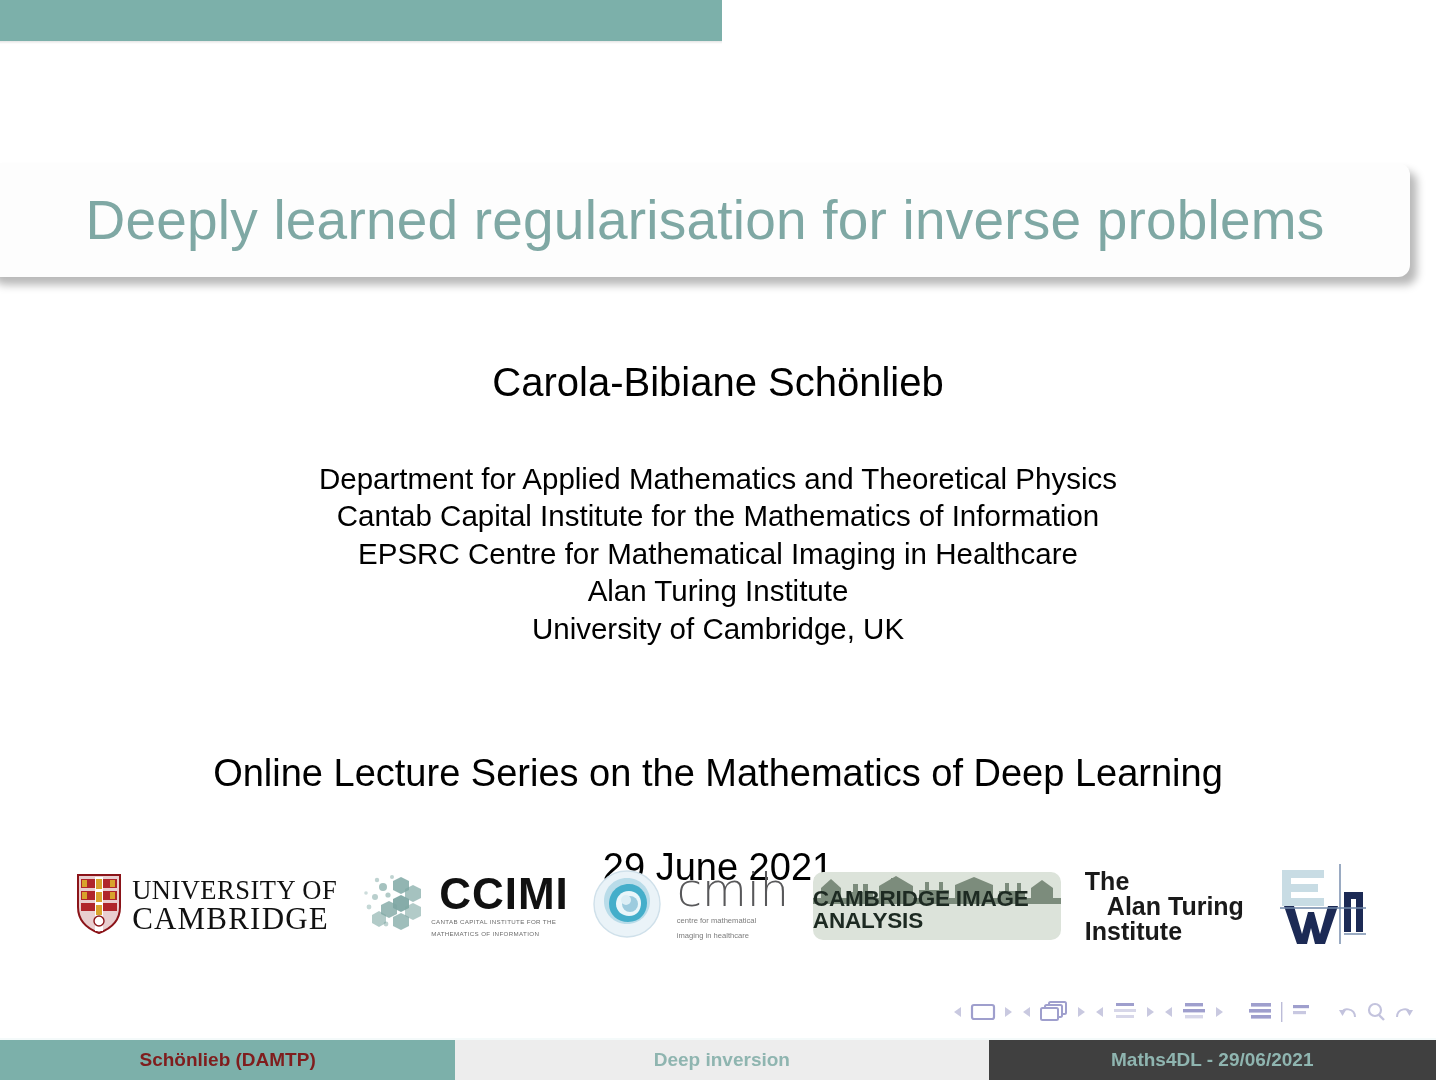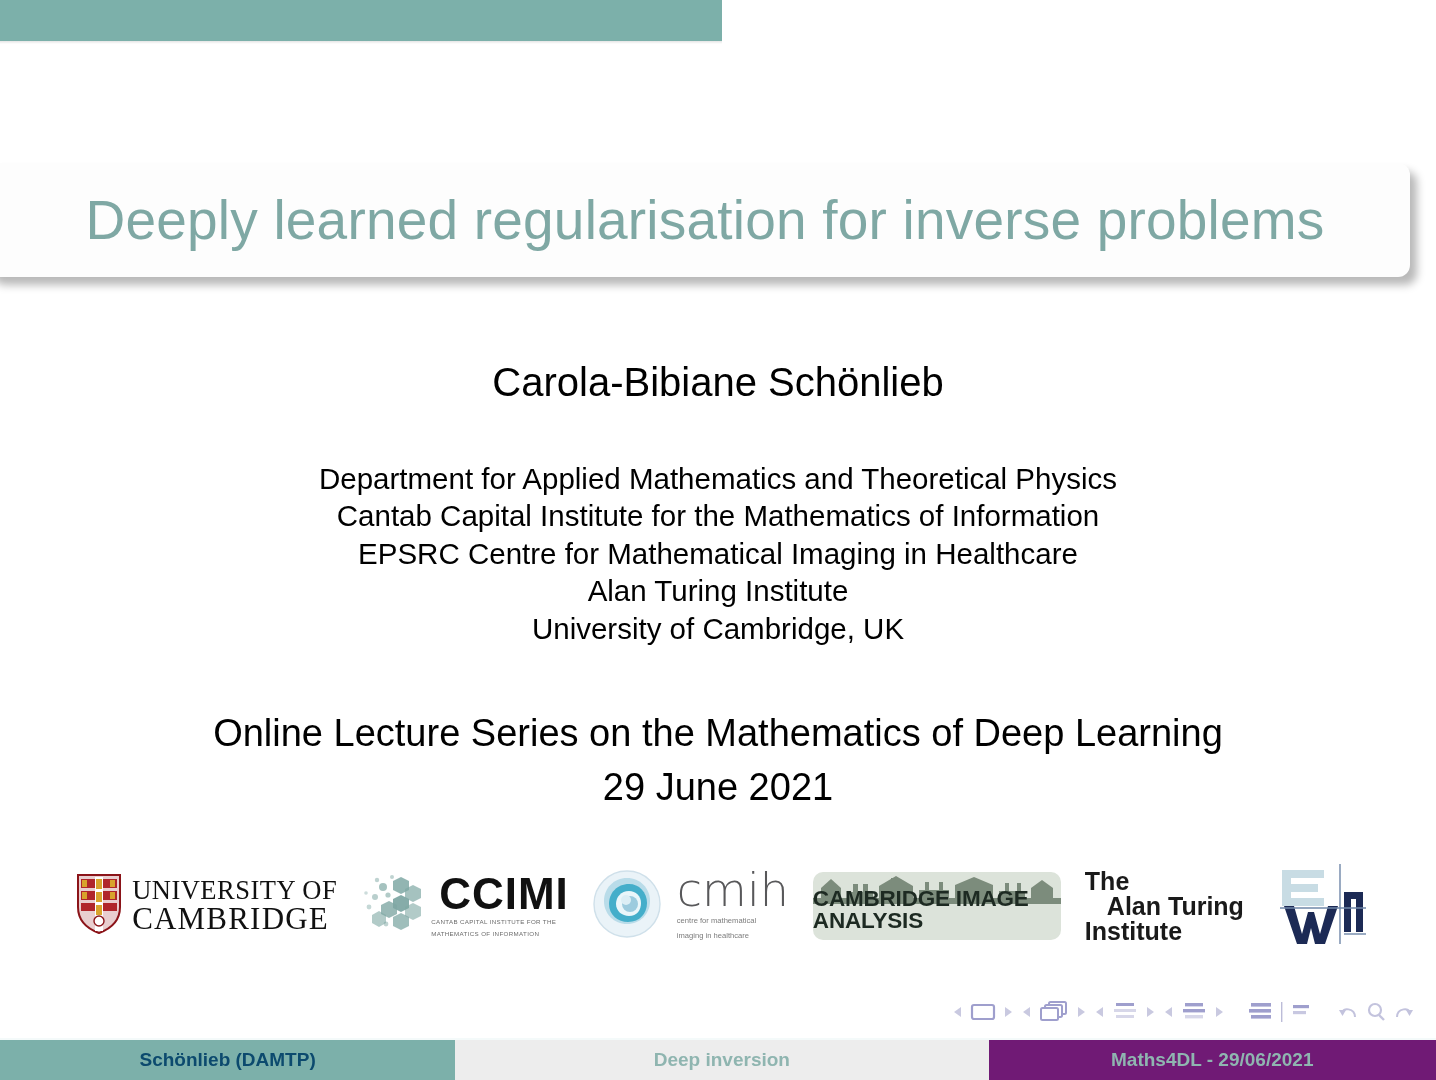--- a/index.html
+++ b/index.html
@@ -85,7 +85,7 @@
     color: #000000;
     line-height: 1.42;
   }
-  .event div { white-space: nowrap; }
+  .event div { white-space: nowrap; margin-top: 40px; }
 
   
   .logos {

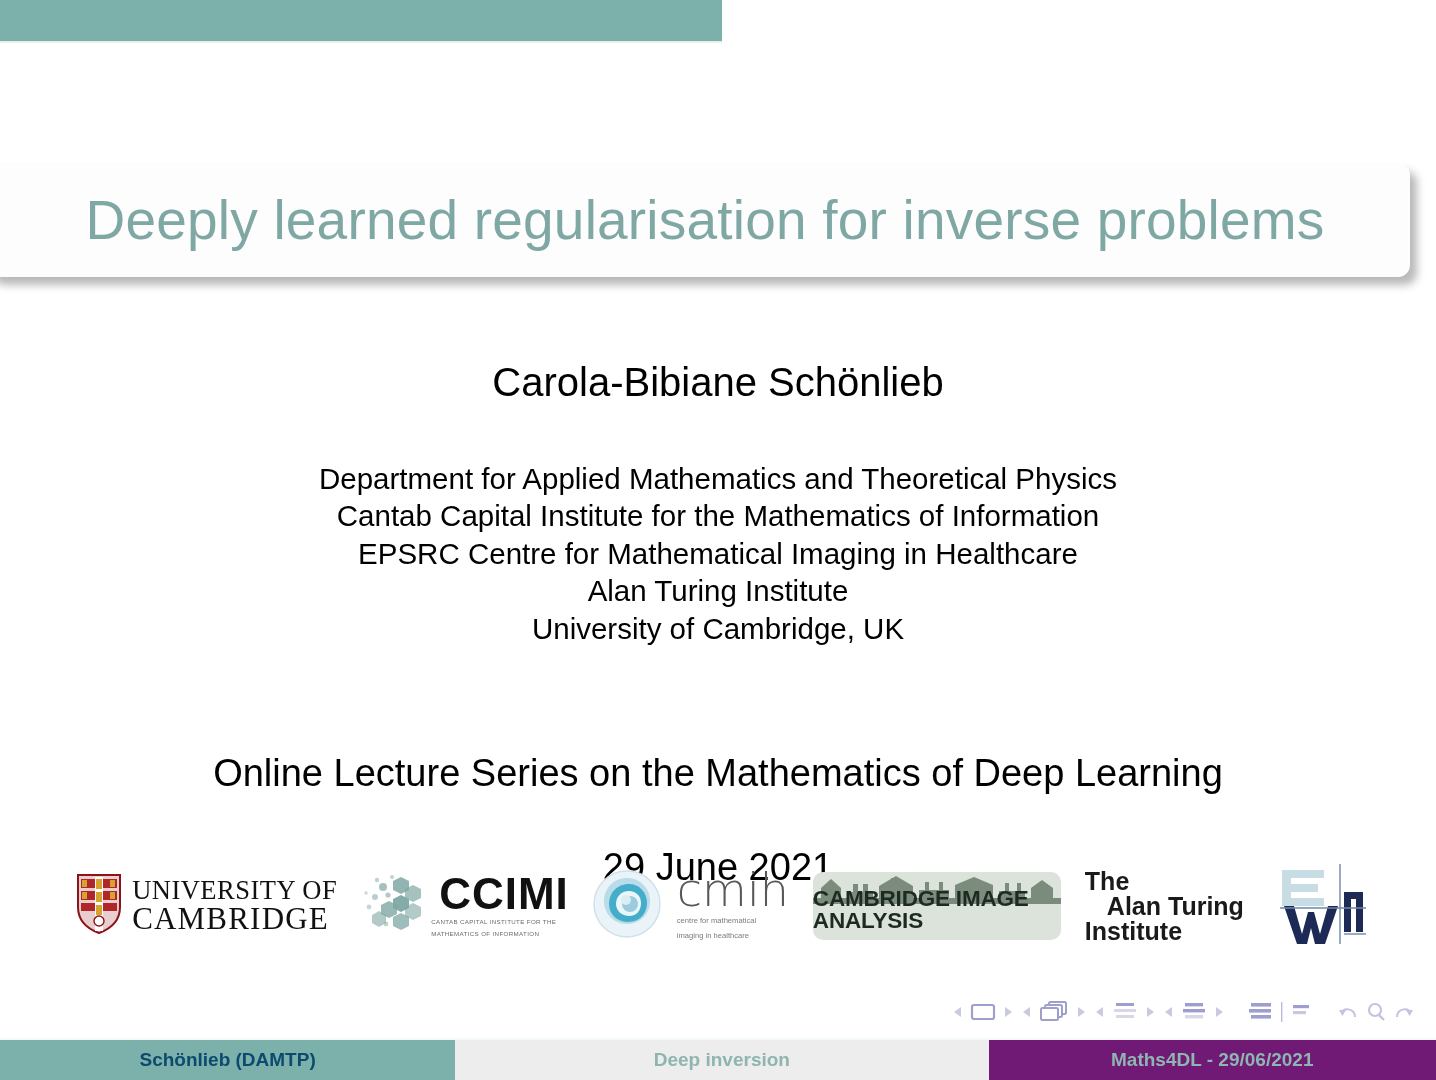--- a/index.html
+++ b/index.html
@@ -202,7 +202,7 @@
     font-size: 19px; font-weight: bold;
     white-space: nowrap;
   }
-  .foot-author { width: 472px; background: #7CB0AA; color: #0c4a6e; }
+  .foot-author { width: 472px; background: #7CB0AA; color: #7f1d1d; }
   .foot-title  { width: 553px; background: #EDEDED; color: #8FB5B0; text-align: right; }
   .foot-date   { width: 464px; background: #701a75; color: #8FB5B0; text-align: center; }
   .footer-topline {

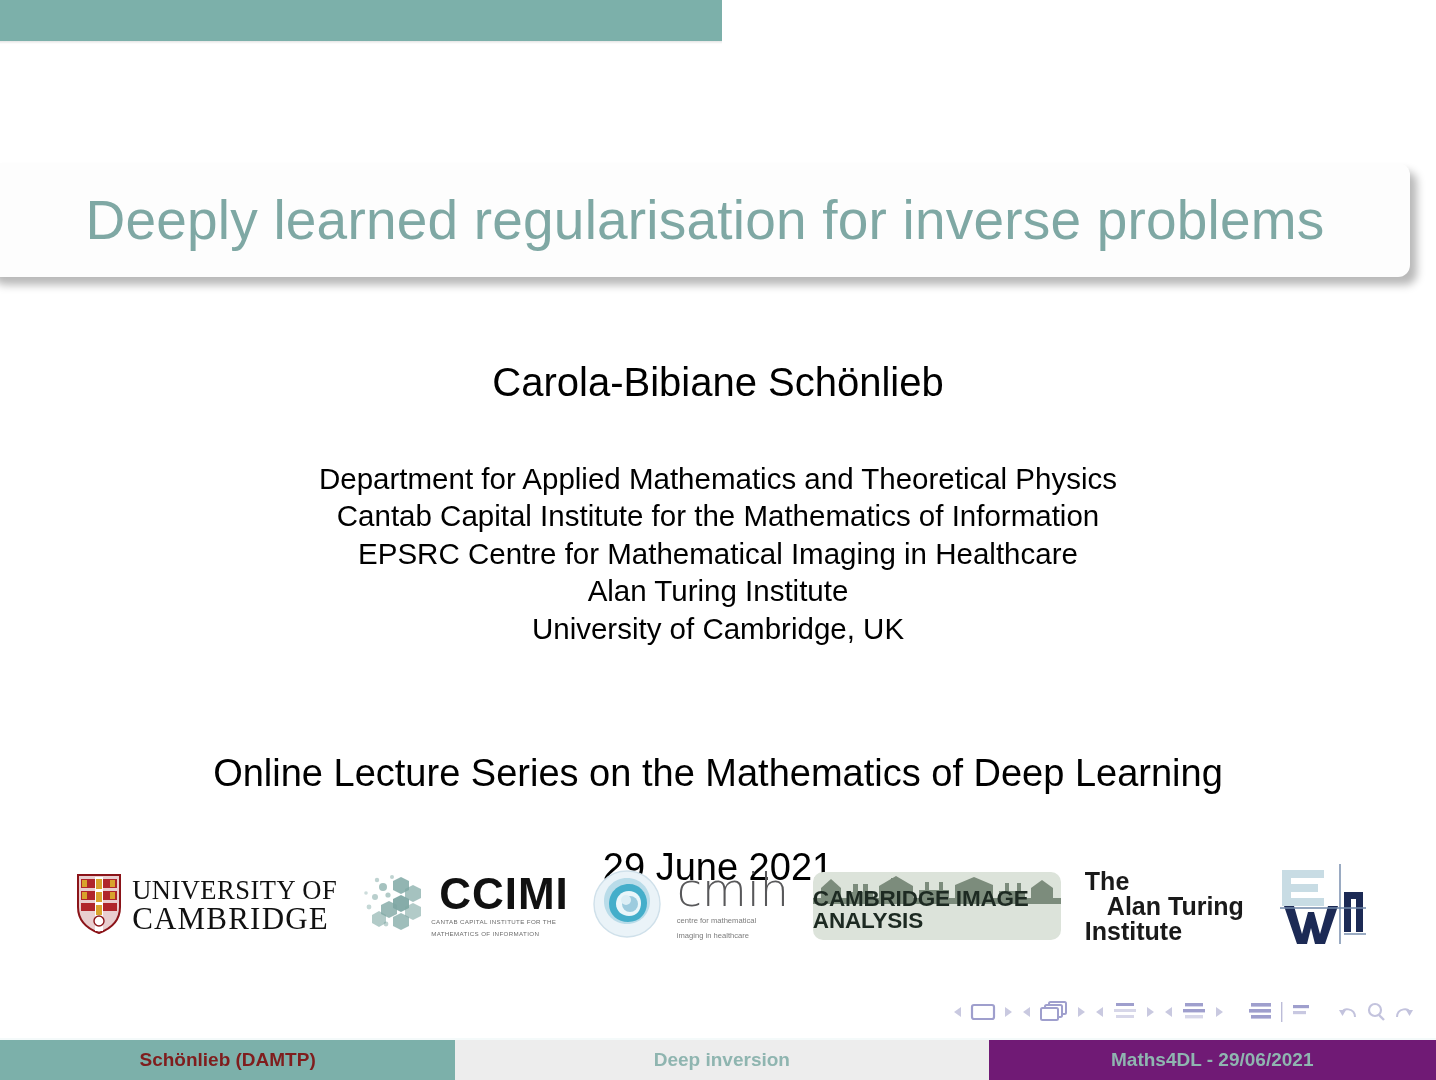--- a/index.html
+++ b/index.html
@@ -204,7 +204,7 @@
   }
   .foot-author { width: 472px; background: #7CB0AA; color: #7f1d1d; }
   .foot-title  { width: 553px; background: #EDEDED; color: #8FB5B0; text-align: right; }
-  .foot-date   { width: 464px; background: #701a75; color: #8FB5B0; text-align: center; }
+  .foot-date   { width: 464px; background: #404040; color: #8FB5B0; text-align: center; }
   .footer-topline {
     position: absolute; left: 0; bottom: 40px;
     width: 1436px; height: 2px;

